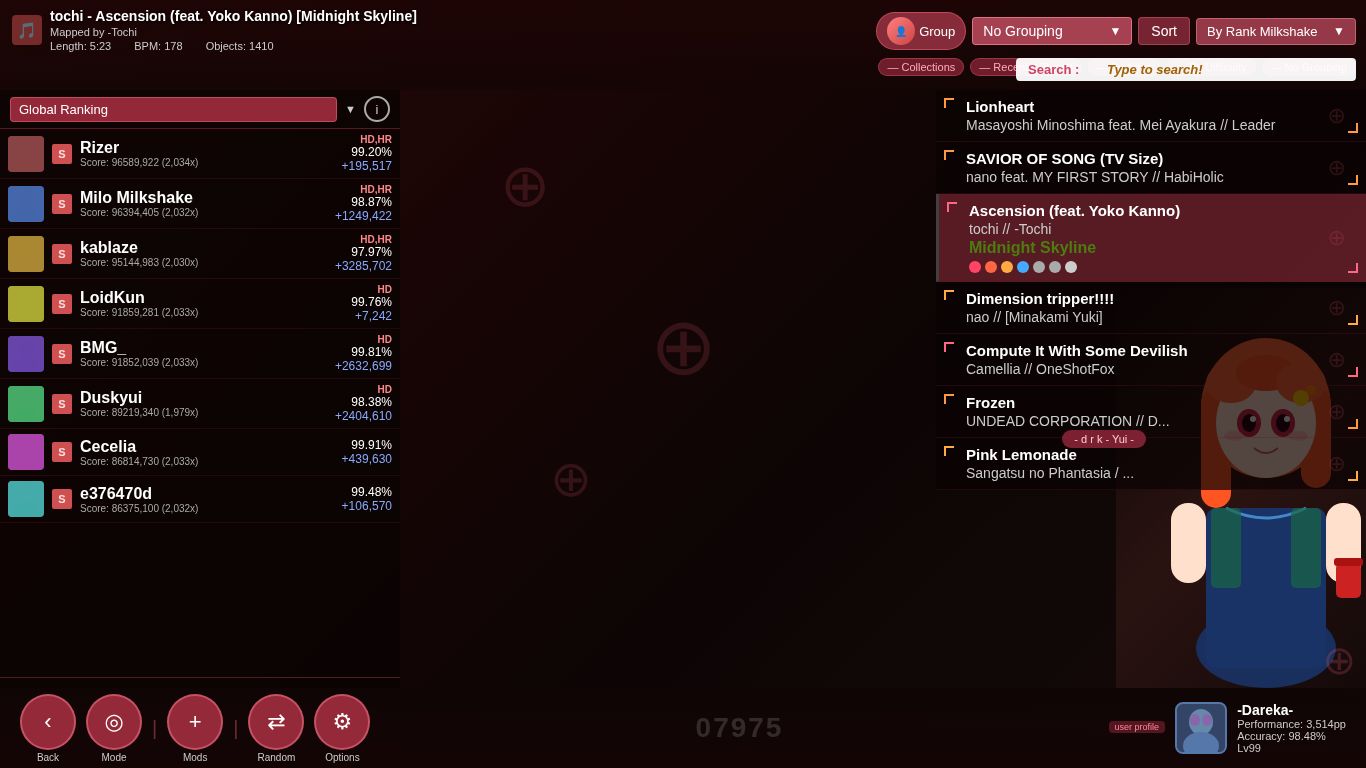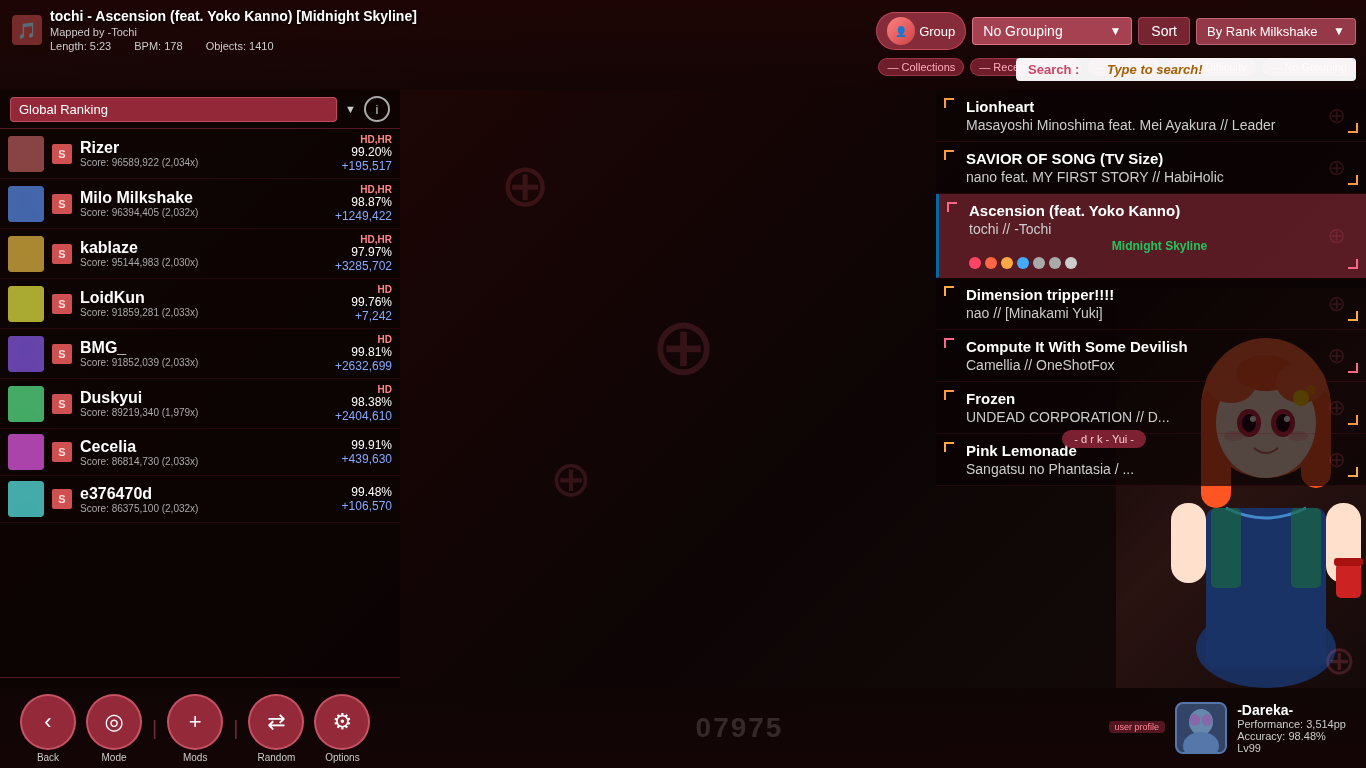--- a/index.html
+++ b/index.html
@@ -278,7 +278,7 @@
 
     .song-item.active {
       background: rgba(200,60,80,0.4);
-      border-left: 3px solid #0369a1;
+      border-left: 3px solid #404040;
     }
 
     .song-item .corner-bracket {

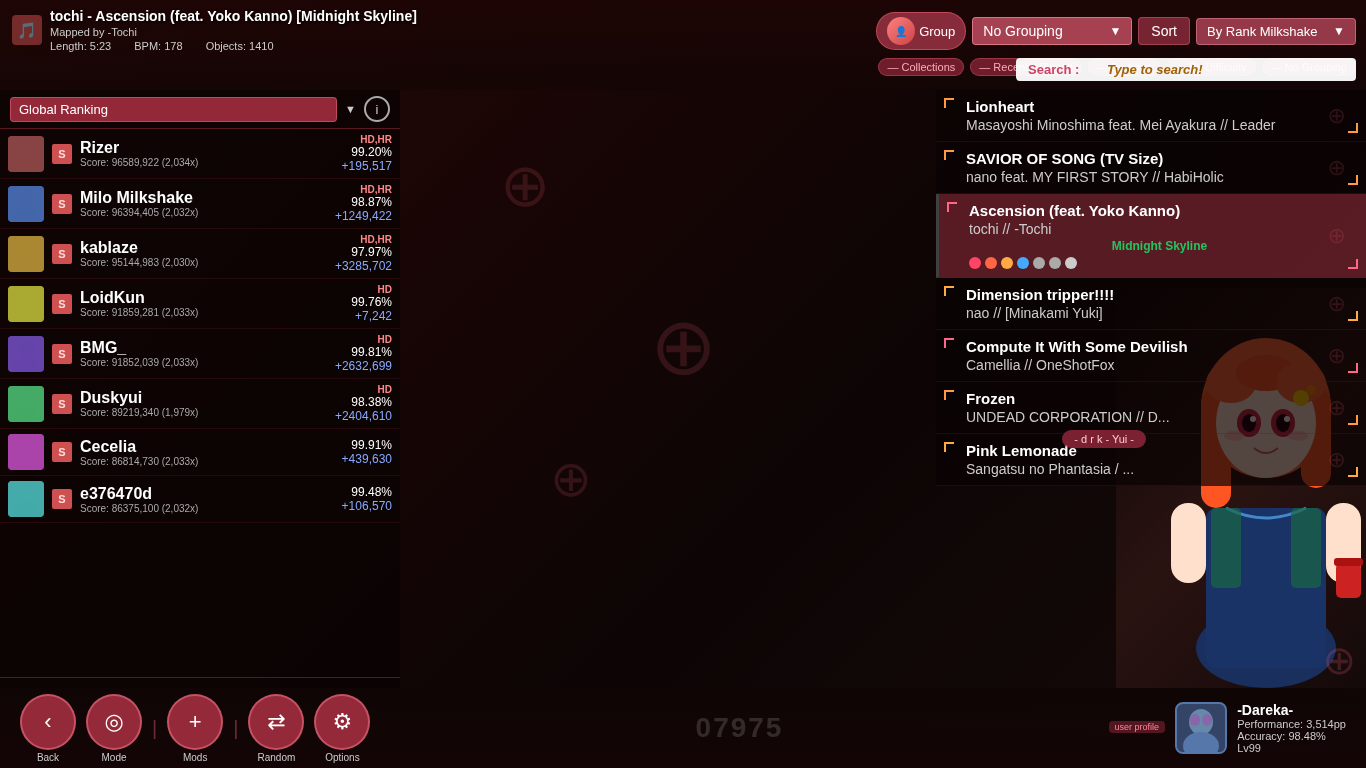--- a/index.html
+++ b/index.html
@@ -662,7 +662,7 @@
       <div class="corner-bracket" style="border-color:#ff6688"></div>
       <div class="song-item-title">Ascension (feat. Yoko Kanno)</div>
       <div class="song-item-subtitle">tochi // -Tochi</div>
-    <div style="padding-left:14px;font-size:12px;font-weight:bold;color:#22c55e;margin-top:2px;text-align:center;">Midnight Skyline</div>
+    <div style="padding-left:14px;font-size:16px;font-weight:bold;color:#4d7c0f;margin-top:2px;">Midnight Skyline</div>
       <div class="diff-dots">
         <span class="diff-dot" style="background:#ff4466;"></span>
         <span class="diff-dot" style="background:#ff6644;"></span>

